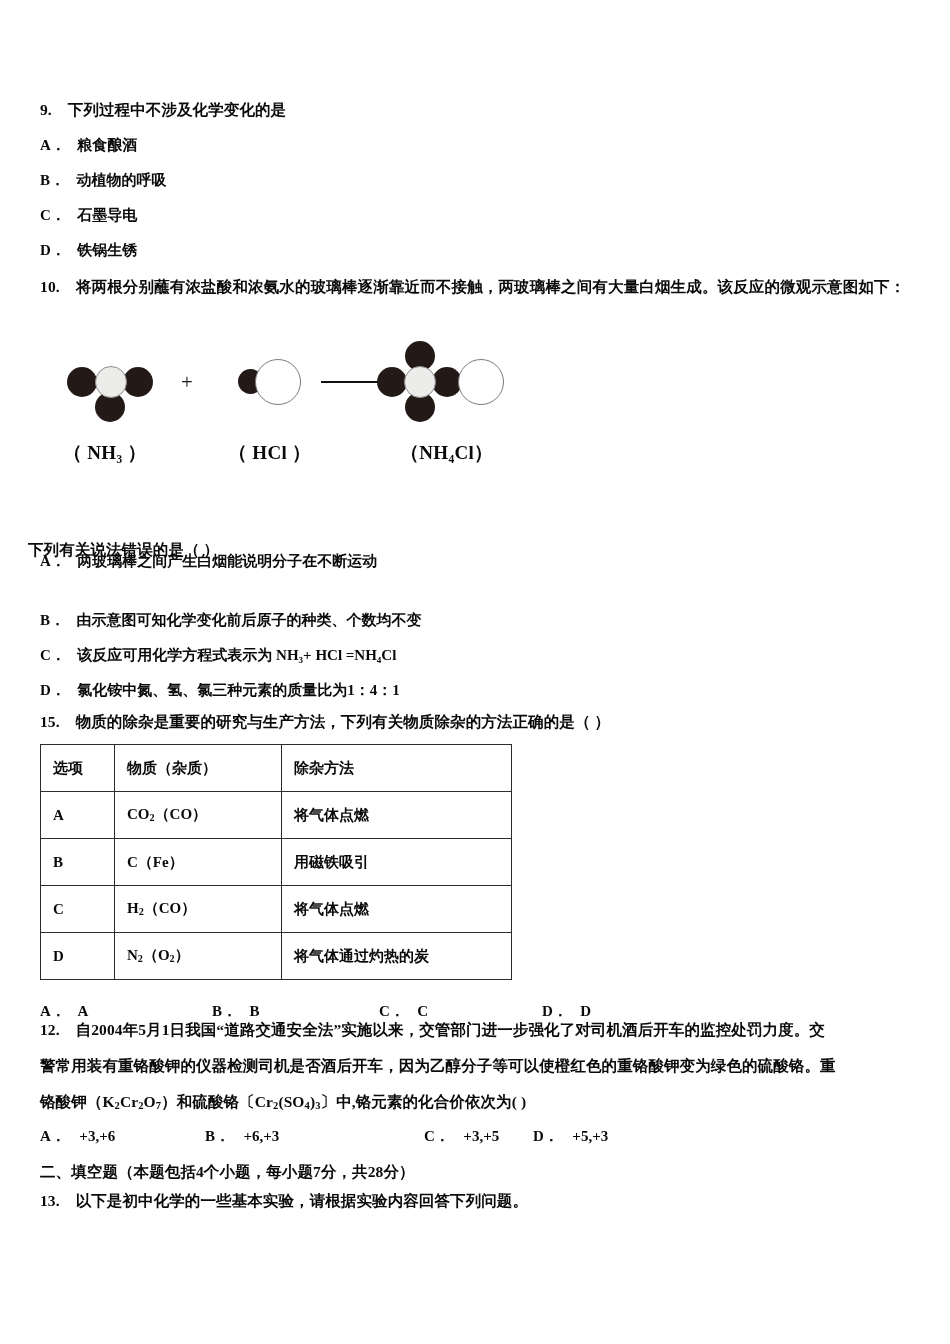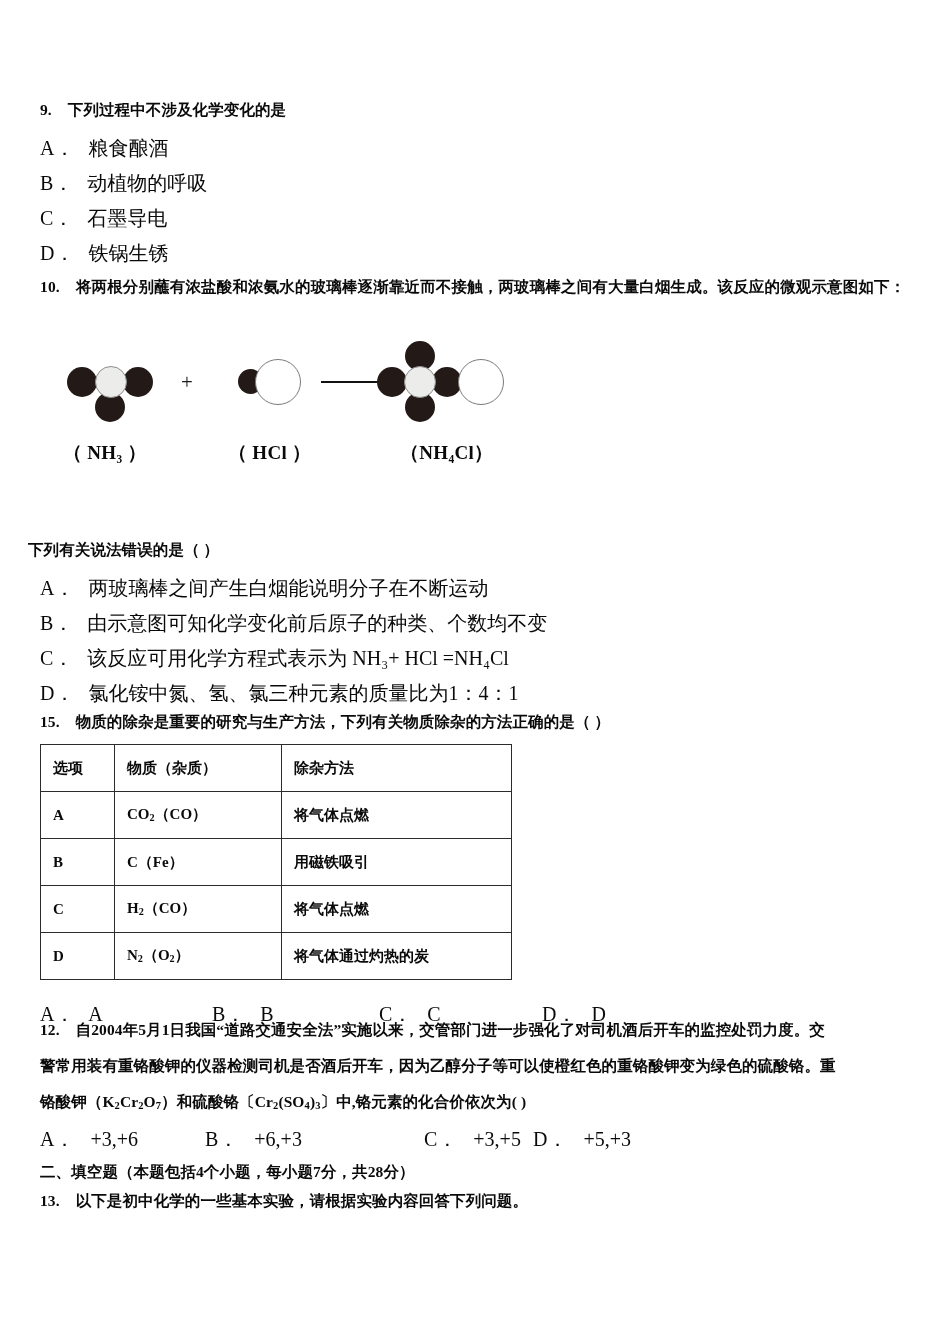--- a/index.html
+++ b/index.html
@@ -45,8 +45,8 @@
   }
   .opt {
     position: absolute;
-    font-size: 20px;
-    font-weight: normal;
+    font-size: 15px;
+    font-weight: bold;
     white-space: nowrap;
     line-height: 1.2;
   }

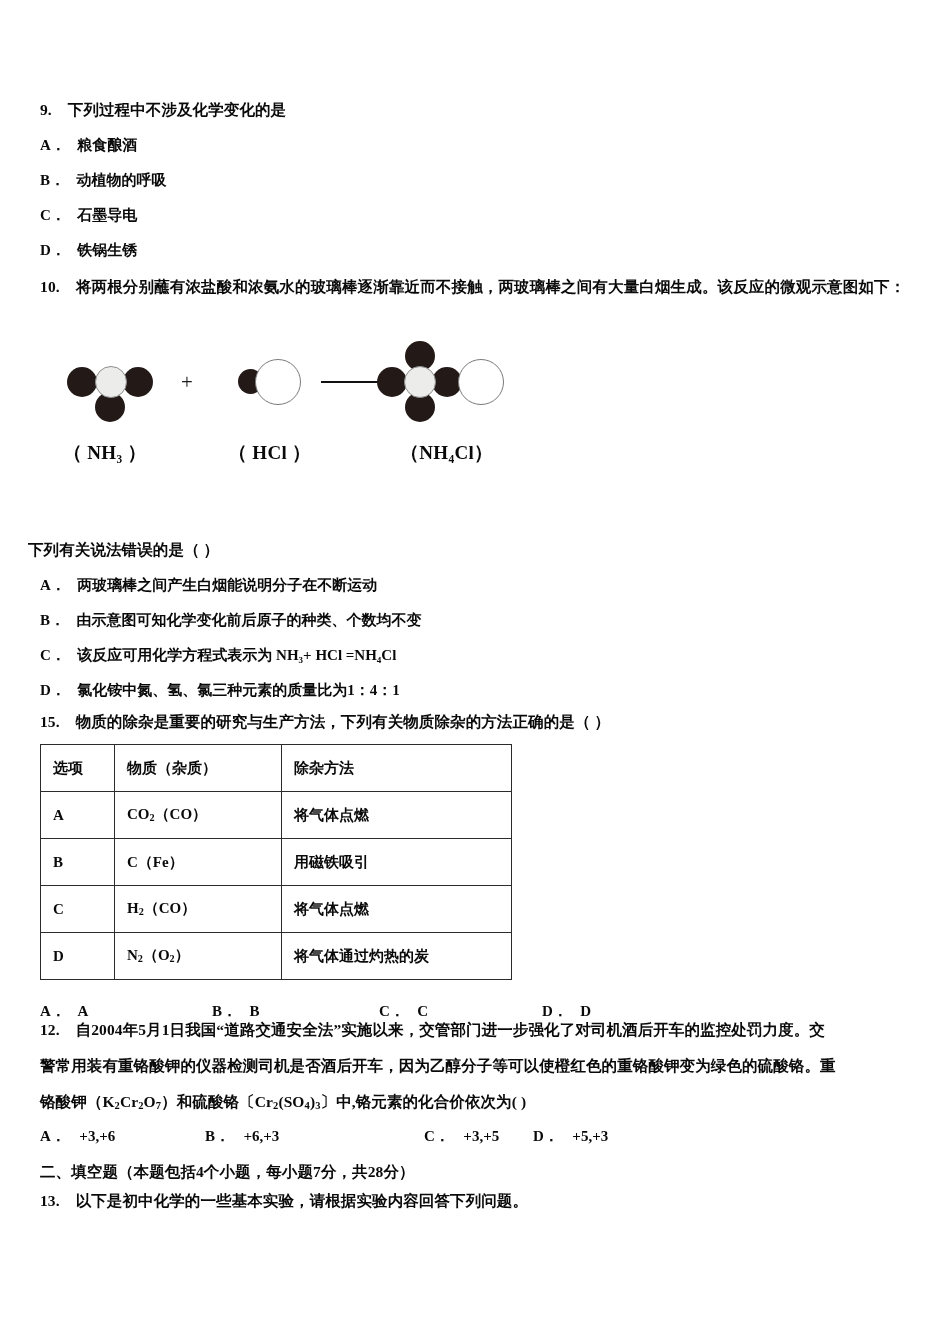--- a/index.html
+++ b/index.html
@@ -217,7 +217,7 @@
 
   <div class="q-line" style="left:28px; top:541px;">下列有关说法错误的是（   ）</div>
 
-  <div class="opt" style="left:40px; top:576px;">
+  <div class="opt" style="left:40px; top:552px;">
     <span>A．</span>
     <span style="display:inline-block;width:4px"></span>
     <span>两玻璃棒之间产生白烟能说明分子在不断运动</span>

